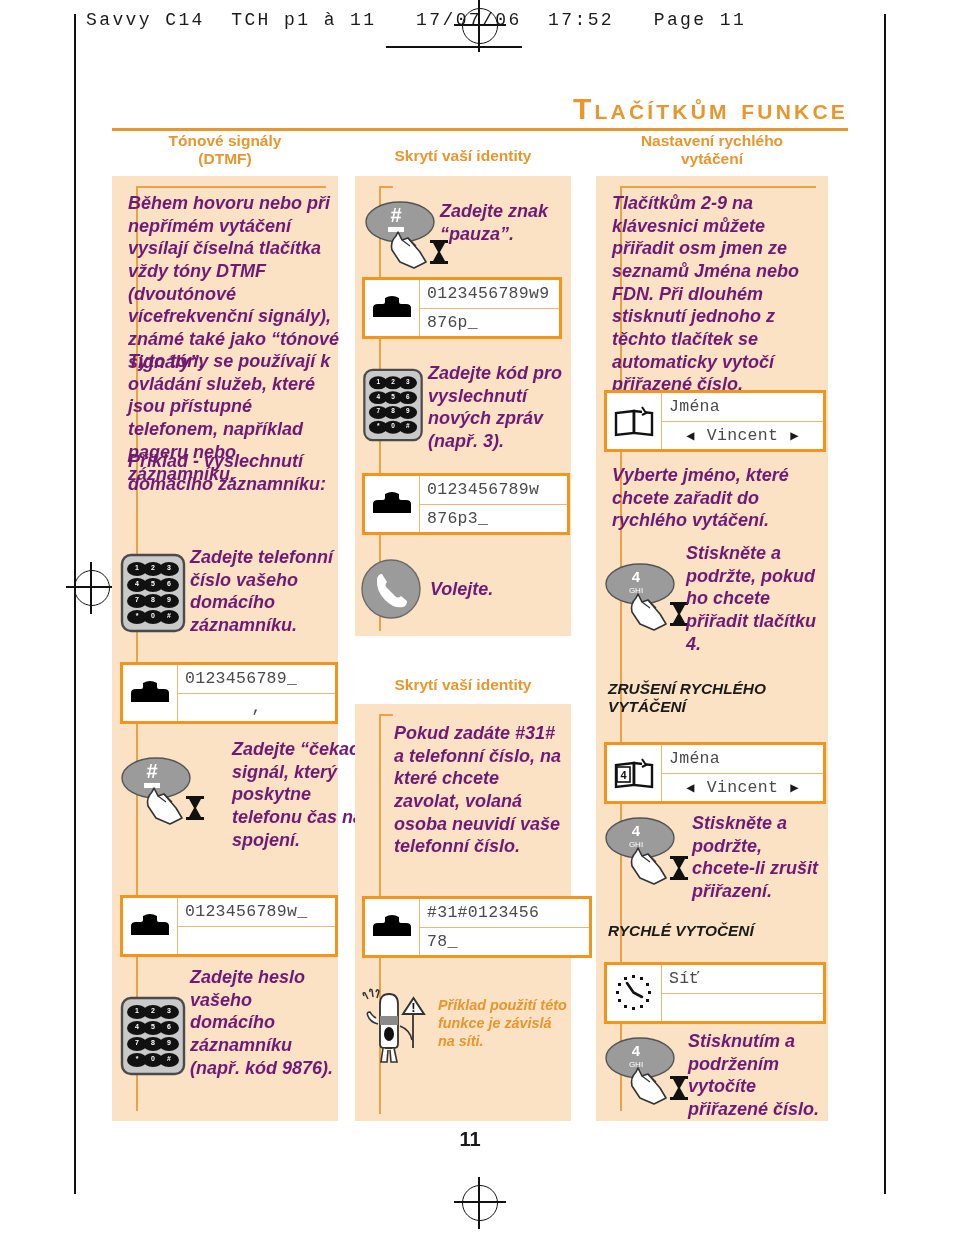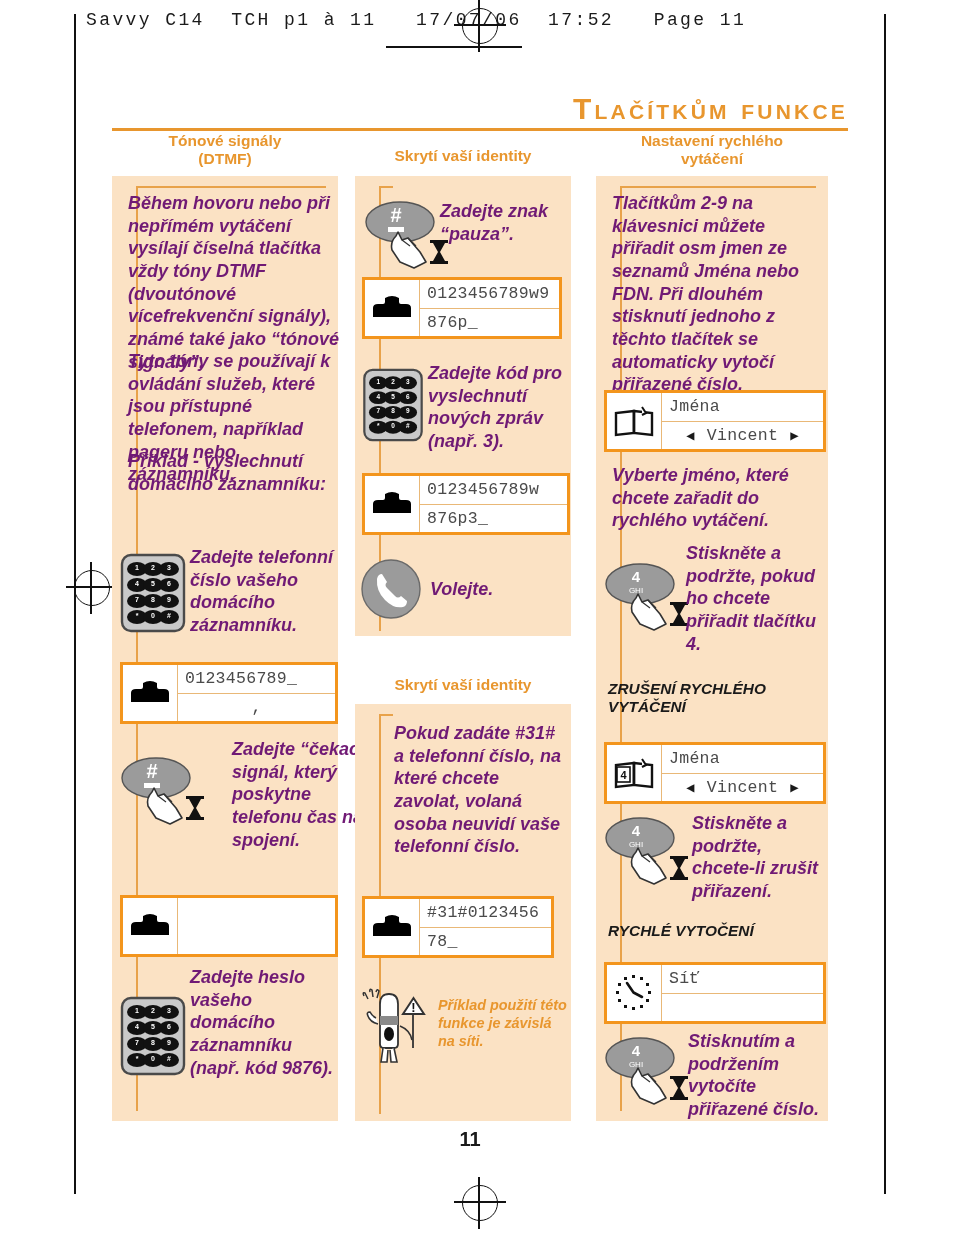--- a/index.html
+++ b/index.html
@@ -222,6 +222,10 @@
     <svg width="42" height="26" viewBox="0 0 42 26">
         <path d="M2 22 L2 13 Q2 9 7 9 L12 9 Q14 9 14 7 L14 3 Q21 -1 28 3 L28 7 Q28 9 30 9 L35 9 Q40 9 40 13 L40 22 Z" fill="#000"></path>
       </svg>
+  </div>
+  <div class="lcd-lines">
+    <div class="lcd-line l1">0123456789w_</div>
+    <div class="lcd-line cen"></div>
   </div>
 </div>
 

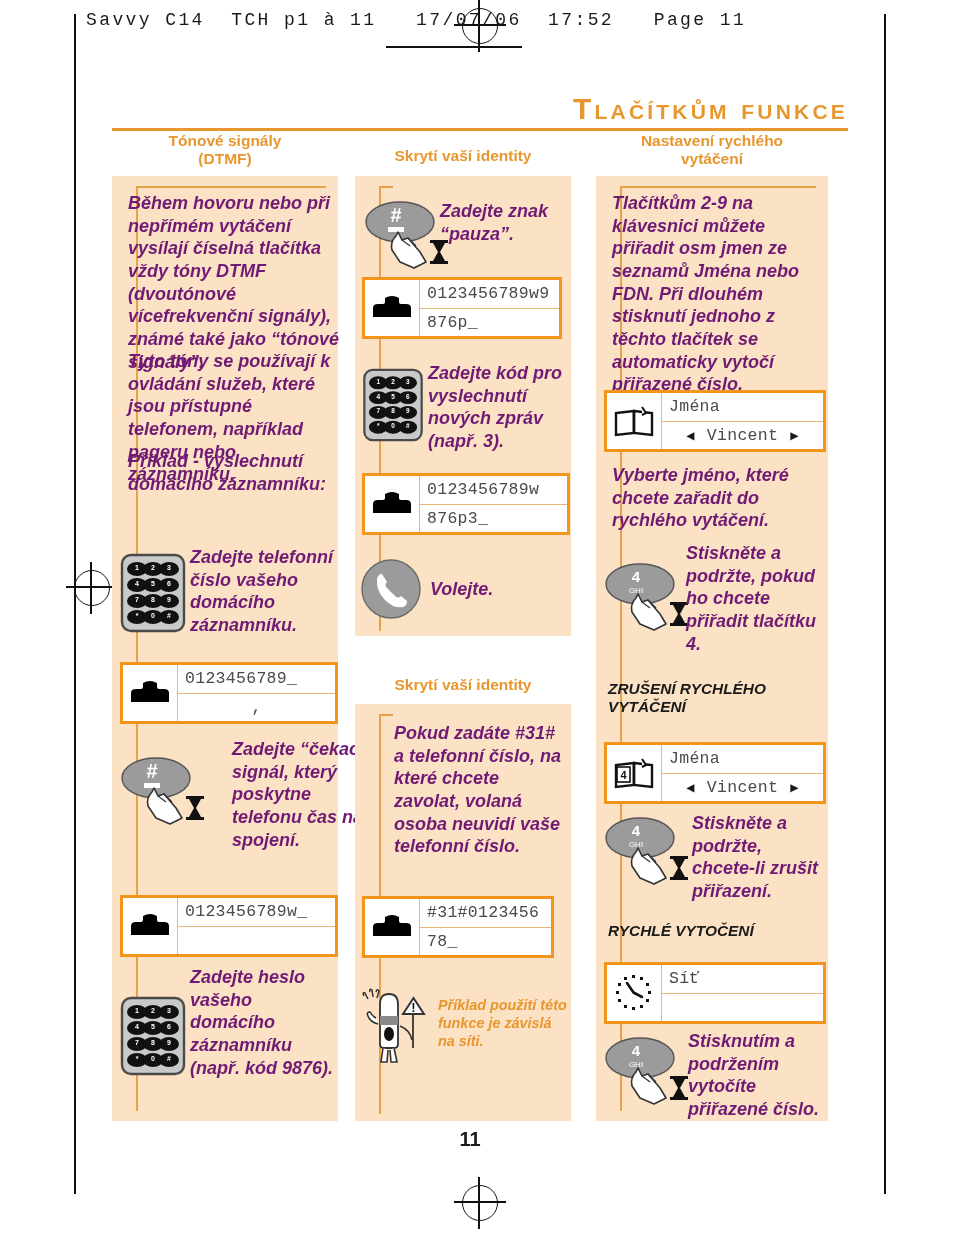--- a/index.html
+++ b/index.html
@@ -358,7 +358,7 @@
 
 <div class="btxt" style="left:394px;top:722px;width:170px;">Pokud zadáte #31# a telefonní číslo, na které chcete zavolat, volaná osoba neuvidí vaše telefonní číslo.</div>
 
-<div class="lcd" style="left:362px;top:896px;width:192px;height:62px;">
+<div class="lcd" style="left:362px;top:896px;width:230px;height:62px;">
   <div class="lcd-ico">
     <svg width="42" height="26" viewBox="0 0 42 26">
         <path d="M2 22 L2 13 Q2 9 7 9 L12 9 Q14 9 14 7 L14 3 Q21 -1 28 3 L28 7 Q28 9 30 9 L35 9 Q40 9 40 13 L40 22 Z" fill="#000"></path>

